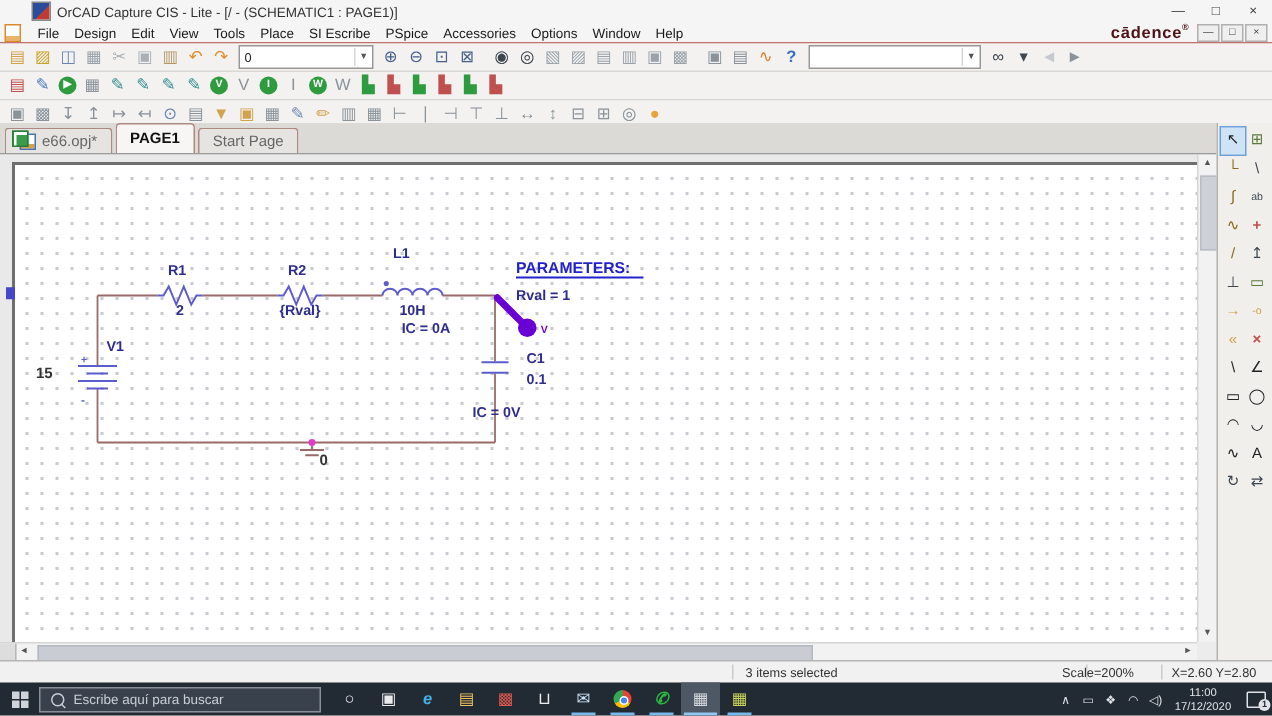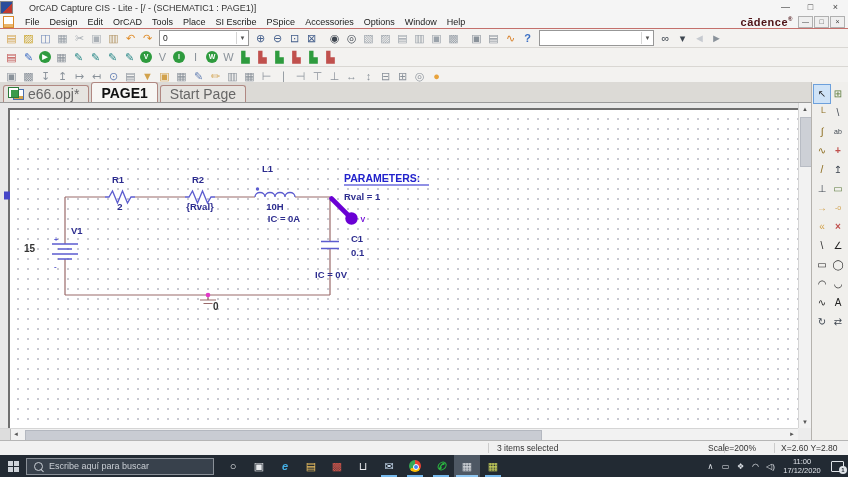--- a/index.html
+++ b/index.html
@@ -6,7 +6,7 @@
   .screen{position:relative;width:848px;height:477px;font-family:"Liberation Sans",sans-serif;
           background:#f0f0f0;overflow:hidden;color:#222;-webkit-font-smoothing:antialiased;}
   
-  .titlebar{height:15px;display:flex;align-items:center;background:#f5f5f5;padding-left:0;gap:12px;}
+  .titlebar{height:15px;display:flex;align-items:center;background:#f5f5f5;padding-left:21px;}
   .app-ico{width:11px;height:11px;flex:none;margin-right:4px;background:linear-gradient(135deg,#2a4d9b 55%,#c03a30 55%);border:1px solid #888;}
   .title{font-size:9px;color:#333;white-space:nowrap;}
   .wbtns{margin-left:auto;display:flex;}

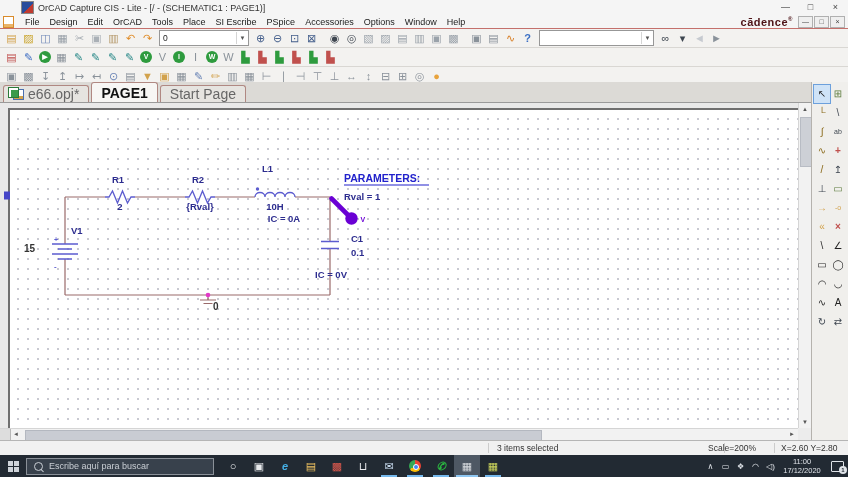--- a/index.html
+++ b/index.html
@@ -108,7 +108,7 @@
     <span class="menu-item">File</span>
     <span class="menu-item">Design</span>
     <span class="menu-item">Edit</span>
-    <span class="menu-item">OrCAD</span>
+    <span class="menu-item">View</span>
     <span class="menu-item">Tools</span>
     <span class="menu-item">Place</span>
     <span class="menu-item">SI Escribe</span>

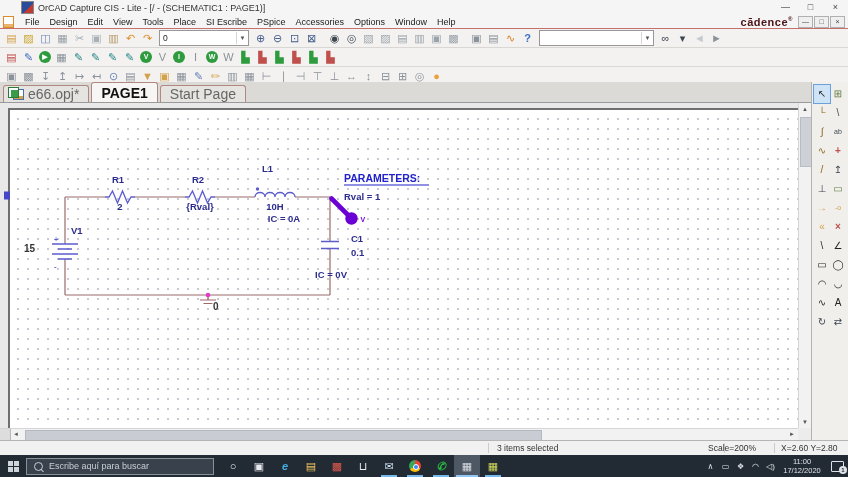--- a/index.html
+++ b/index.html
@@ -34,7 +34,7 @@
   
   .workspace{position:absolute;top:82px;left:0;width:848px;height:358px;background:#e9e9e9;}
   .tabbar{position:absolute;left:0;top:0;width:811px;height:21px;background:#dcdad6;border-bottom:1px solid #9a9a9a;display:flex;align-items:flex-end;padding-left:3px;gap:2px;box-sizing:border-box;}
-  .tab{height:16px;display:flex;align-items:center;gap:4px;padding:0 9px;border:1px solid #b08882;border-bottom:none;border-radius:3px 3px 0 0;background:#e6e4e0;font-size:14px;color:#666;}
+  .tab{height:16px;display:flex;align-items:center;gap:4px;padding:0 9px;border:1px solid #b08882;border-bottom:none;border-radius:3px 3px 0 0;background:#e6e4e0;font-size:10px;color:#666;}
   .tab.active{background:#f7f6f4;color:#111;font-weight:bold;height:19px;}
   .tico{width:9px;height:9px;flex:none;}
   .tico.proj{background:#fff;border:1px solid #4a6fae;box-shadow:inset 0 -3px 0 #d2a24c;}

